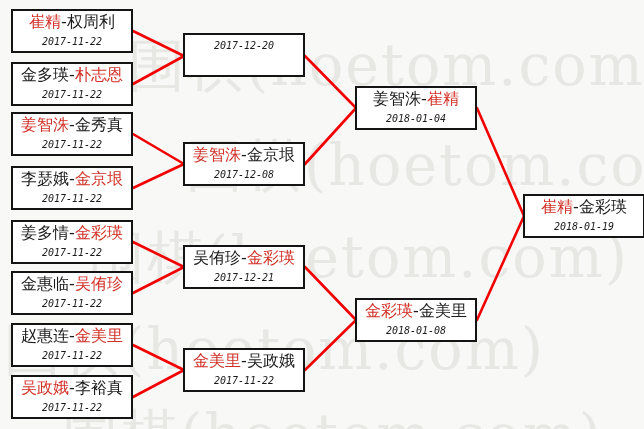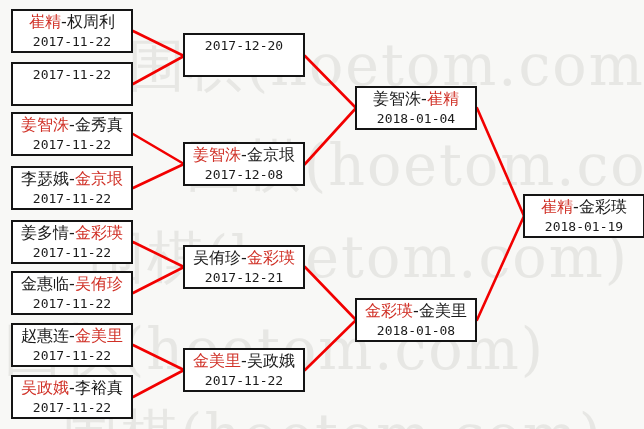--- a/index.html
+++ b/index.html
@@ -38,10 +38,11 @@
     white-space:nowrap;
   }
   .date {
-    font-size:13px;
+    font-size:10px;
     line-height:19px;
     color:#1a1a1a;
     font-family:"DejaVu Sans Mono", monospace;
+    font-style:italic;
   }
   .red { color:#d03026; }
   .blk { color:#1a1a1a; }

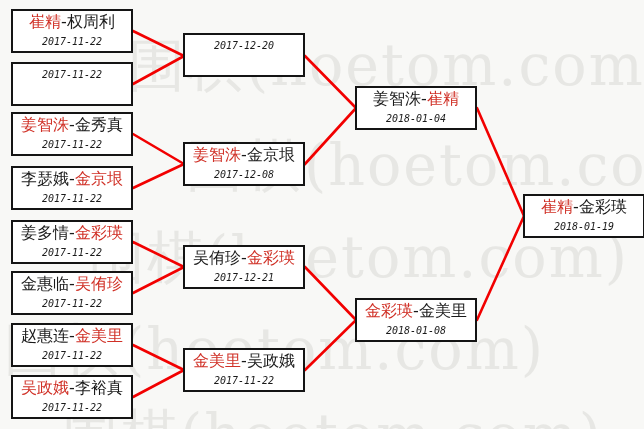--- a/index.html
+++ b/index.html
@@ -80,6 +80,7 @@
   <div class="date">2017-11-22</div>
 </div>
 <div class="box" style="left:11px; top:62px">
+  <div class="names"><span class="blk">金多瑛</span><span>-</span><span class="red">朴志恩</span></div>
   <div class="date">2017-11-22</div>
 </div>
 <div class="box" style="left:11px; top:112px">

